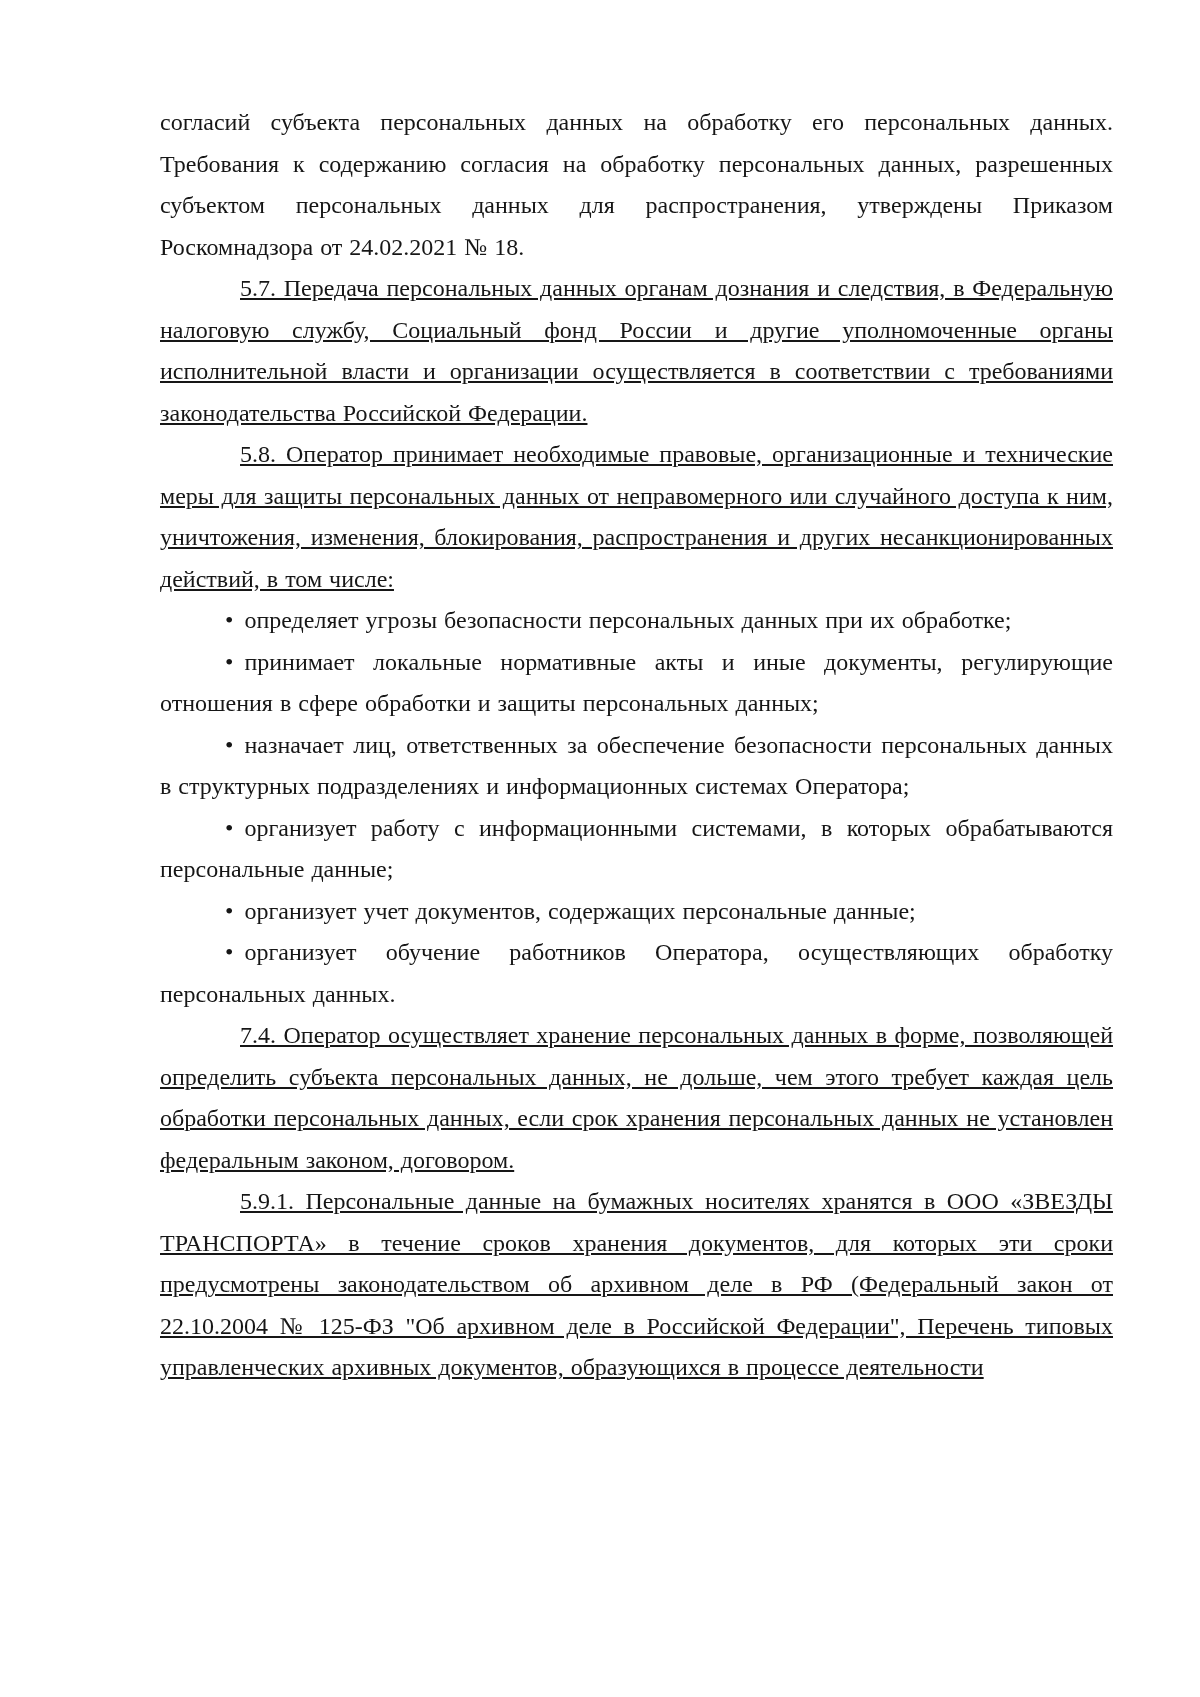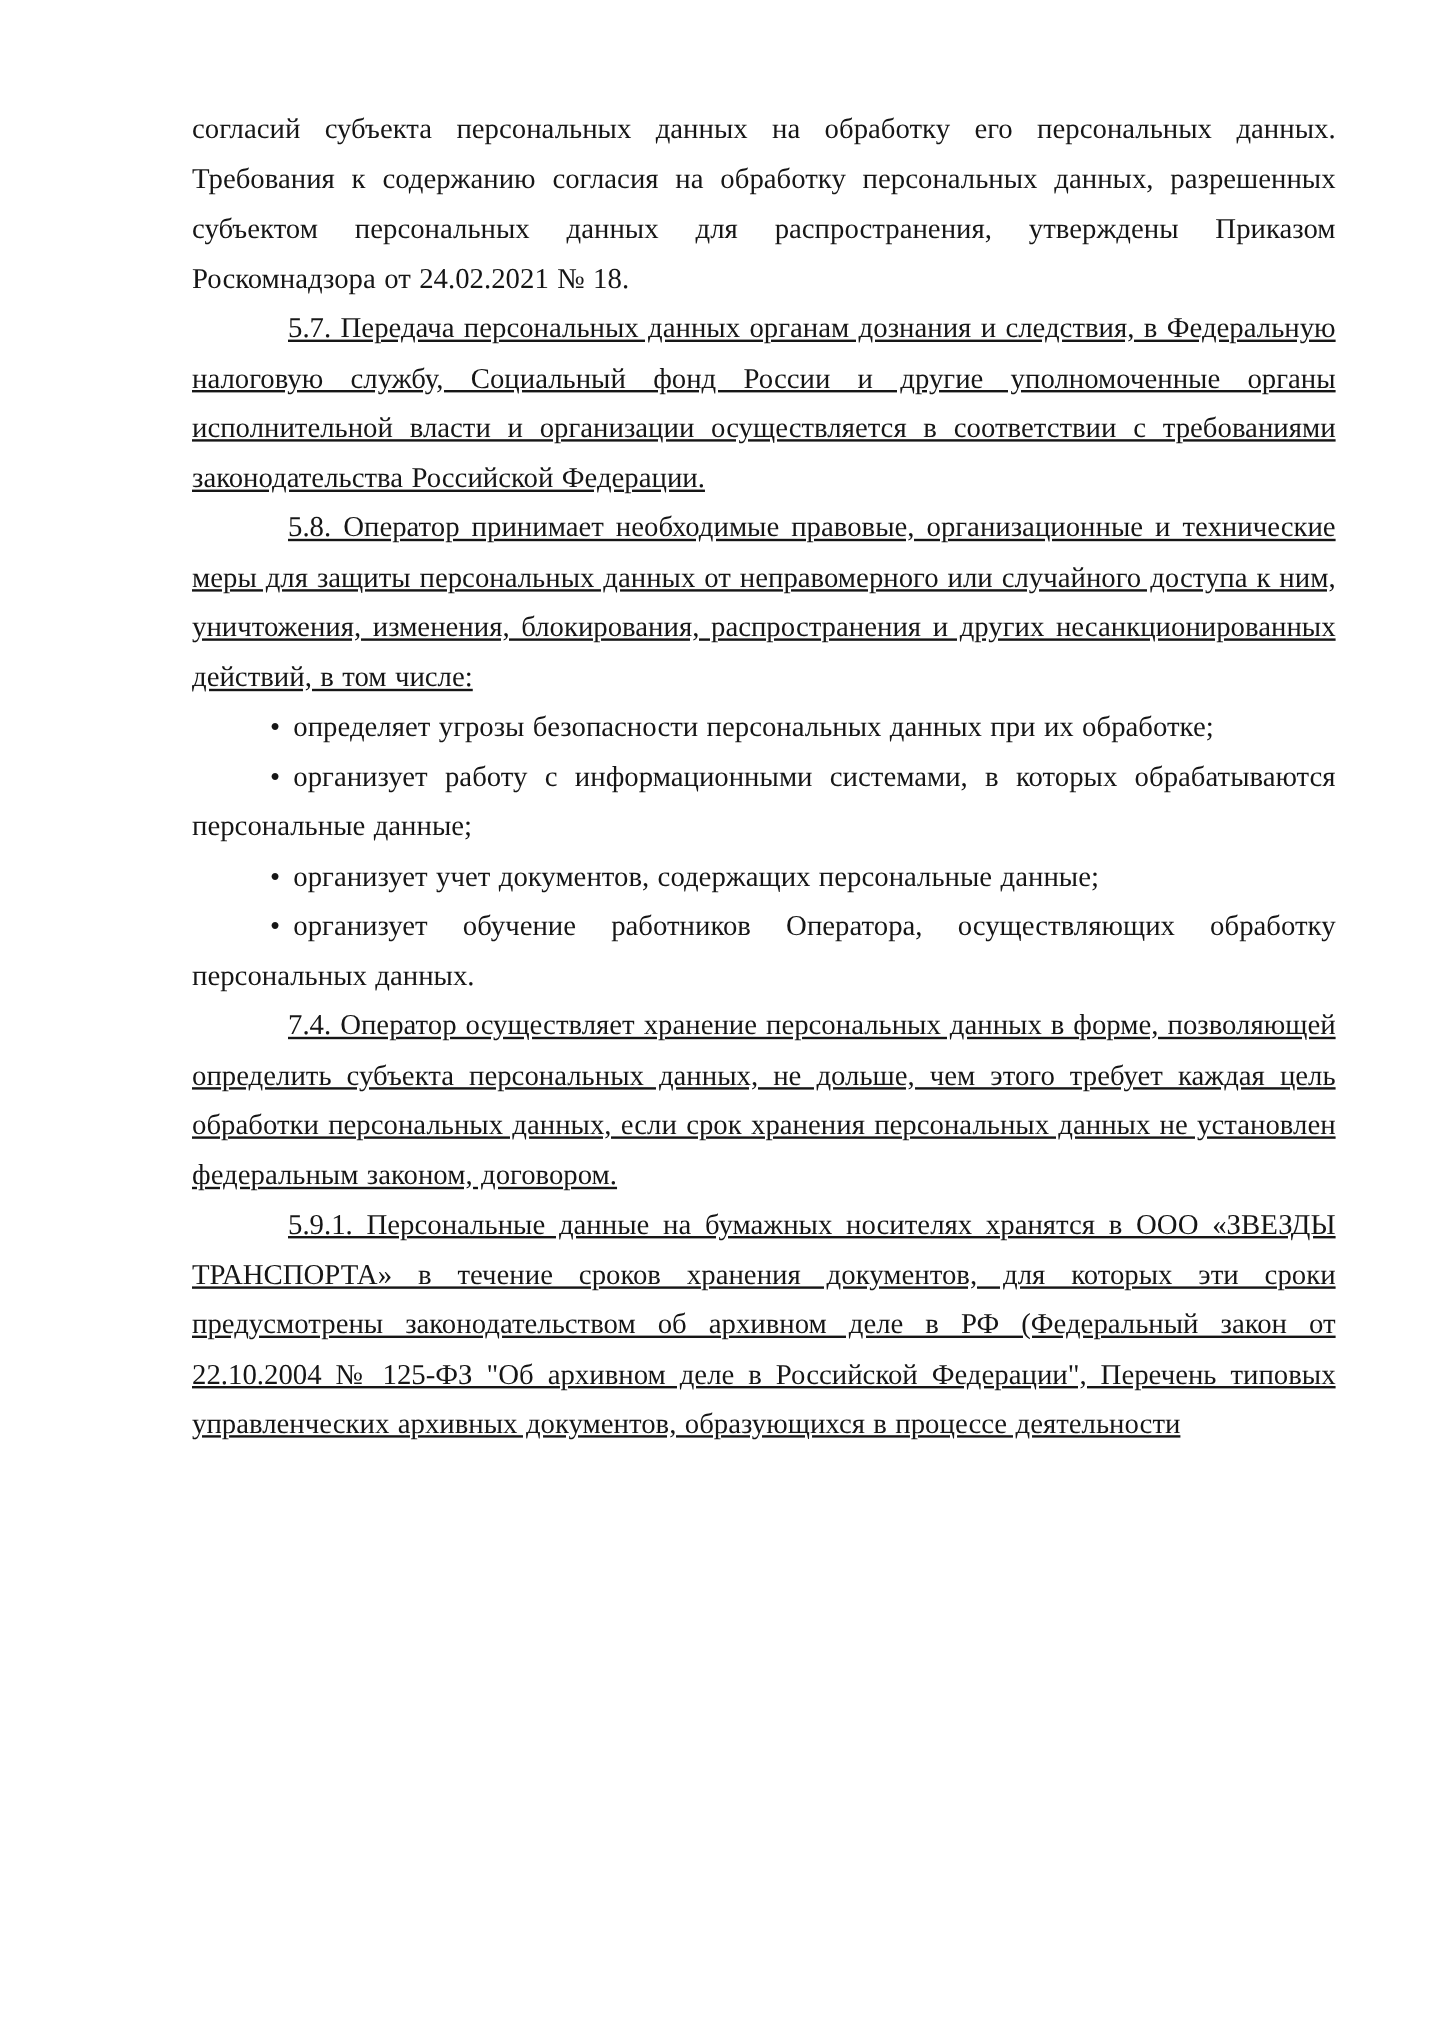--- a/index.html
+++ b/index.html
@@ -19,7 +19,7 @@
   .page {
     position: absolute;
     left: 0;
-    top: 0;
+    top: 14px;
     width: 1200px;
     height: 1433px;
     background: #ffffff;

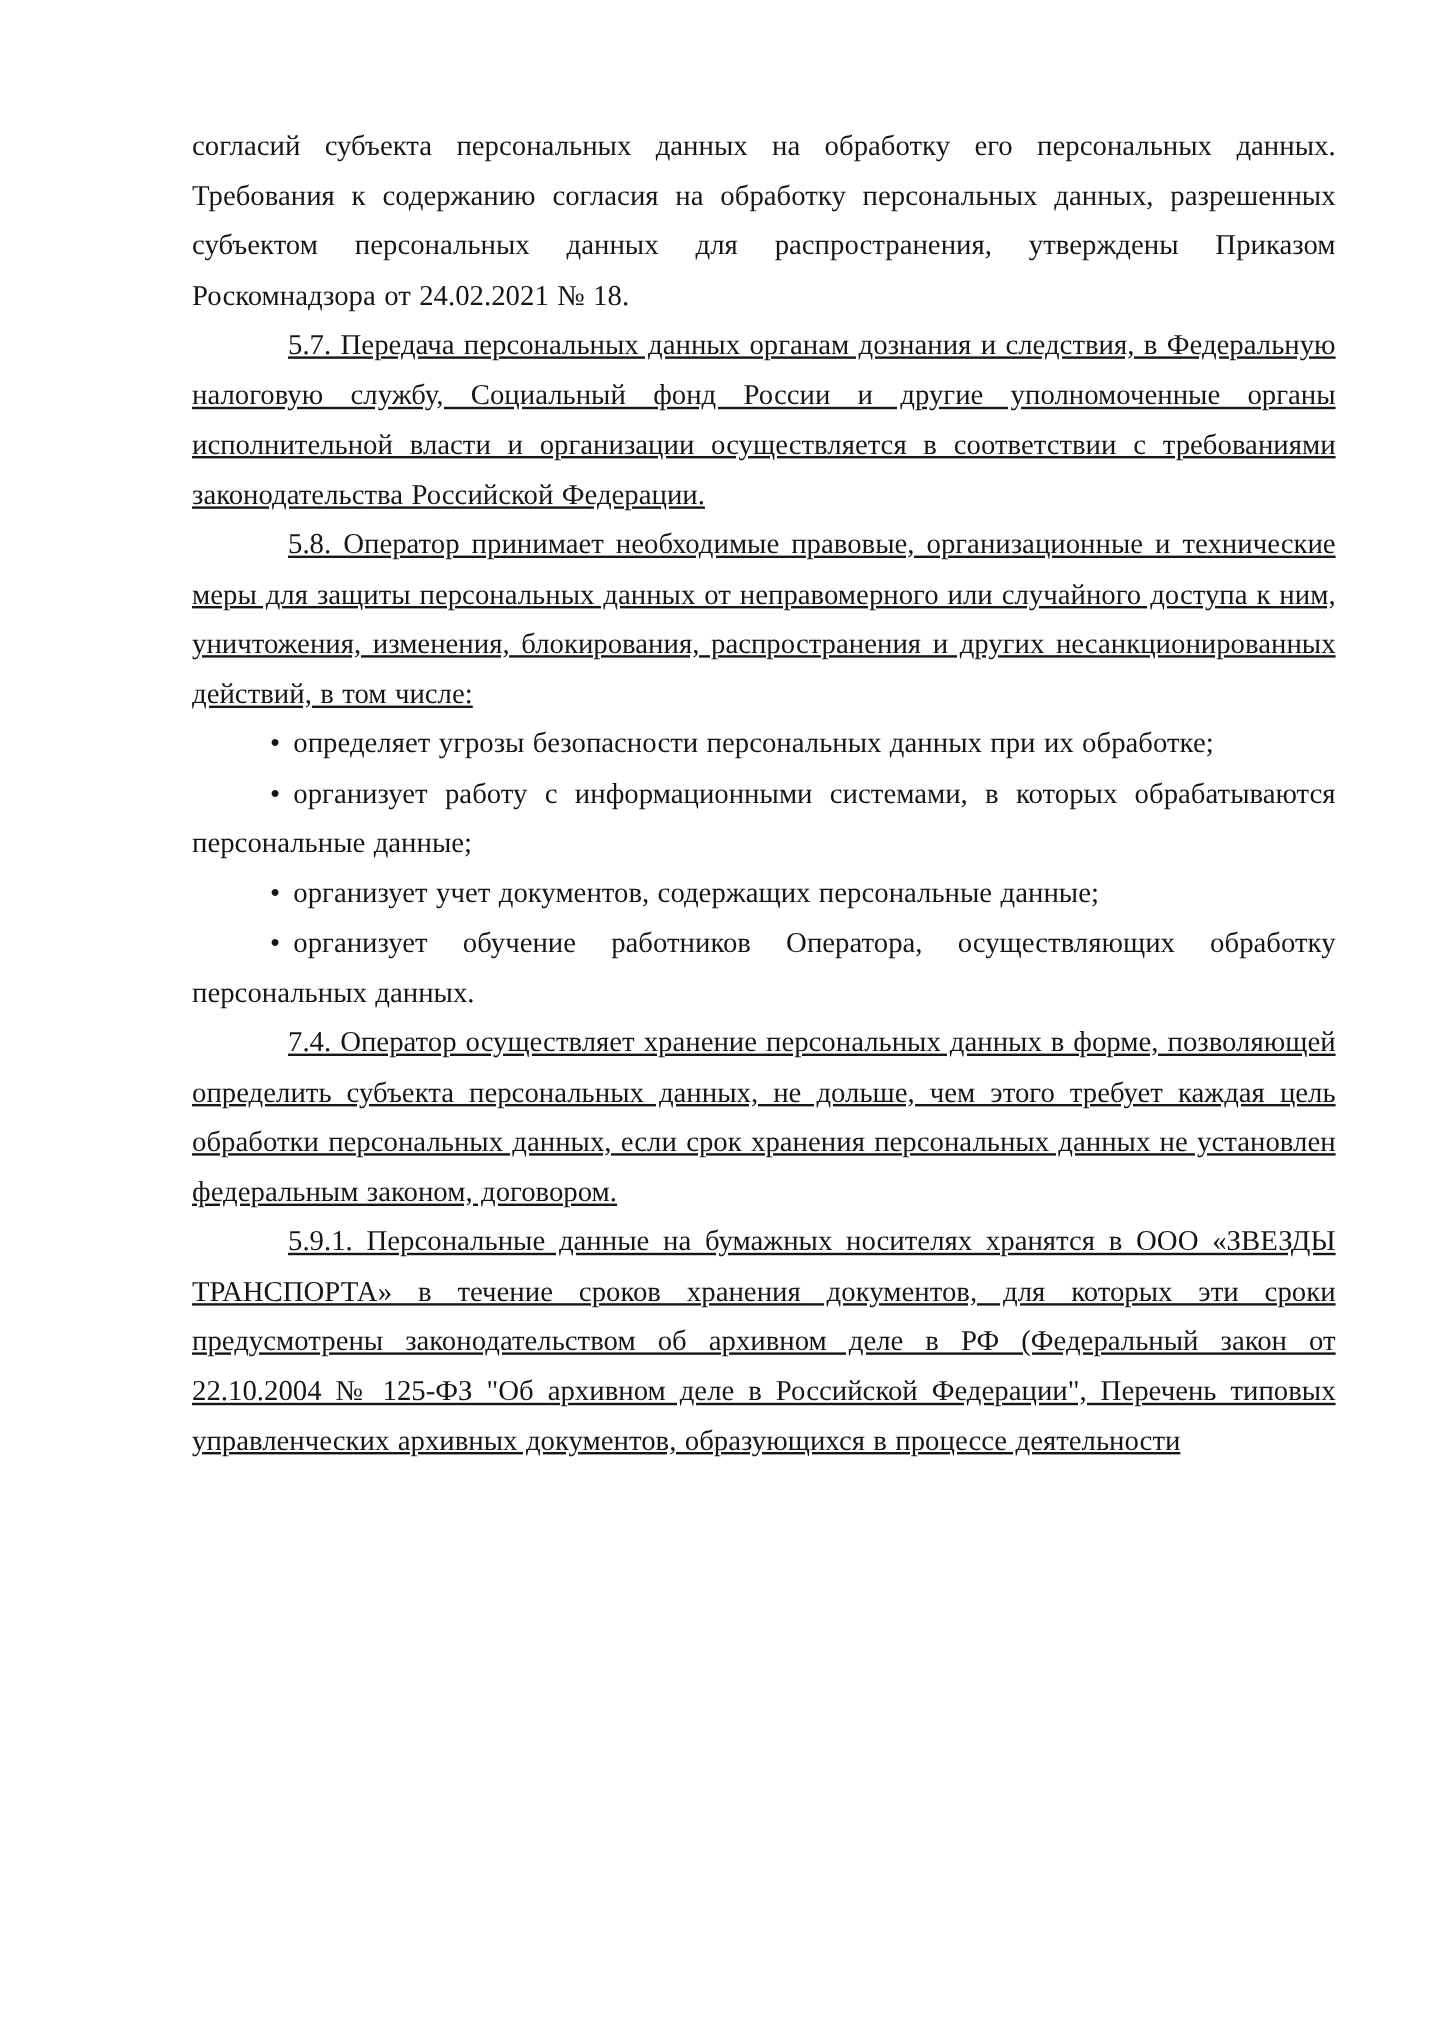--- a/index.html
+++ b/index.html
@@ -61,6 +61,7 @@
       <p class="para-numbered">5.7. Передача персональных данных органам дознания и следствия, в Федеральную налоговую службу, Социальный фонд России и другие уполномоченные органы исполнительной власти и организации осуществляется в соответствии с требованиями законодательства Российской Федерации.</p>
       <p class="para-numbered">5.8. Оператор принимает необходимые правовые, организационные и технические меры для защиты персональных данных от неправомерного или случайного доступа к ним, уничтожения, изменения, блокирования, распространения и других несанкционированных действий, в том числе:</p>
       <p class="para-bullet"><span class="bullet-glyph">•</span><span>определяет угрозы безопасности персональных данных при их обработке;</span></p>
+      <p class="para-bullet"><span class="bullet-glyph">•</span><span>принимает локальные нормативные акты и иные документы, регулирующие отношения в сфере обработки и защиты персональных данных;</span></p>
       <p class="para-bullet"><span class="bullet-glyph">•</span><span>организует работу с информационными системами, в которых обрабатываются персональные данные;</span></p>
       <p class="para-bullet"><span class="bullet-glyph">•</span><span>организует учет документов, содержащих персональные данные;</span></p>
       <p class="para-bullet"><span class="bullet-glyph">•</span><span>организует обучение работников Оператора, осуществляющих обработку персональных данных.</span></p>

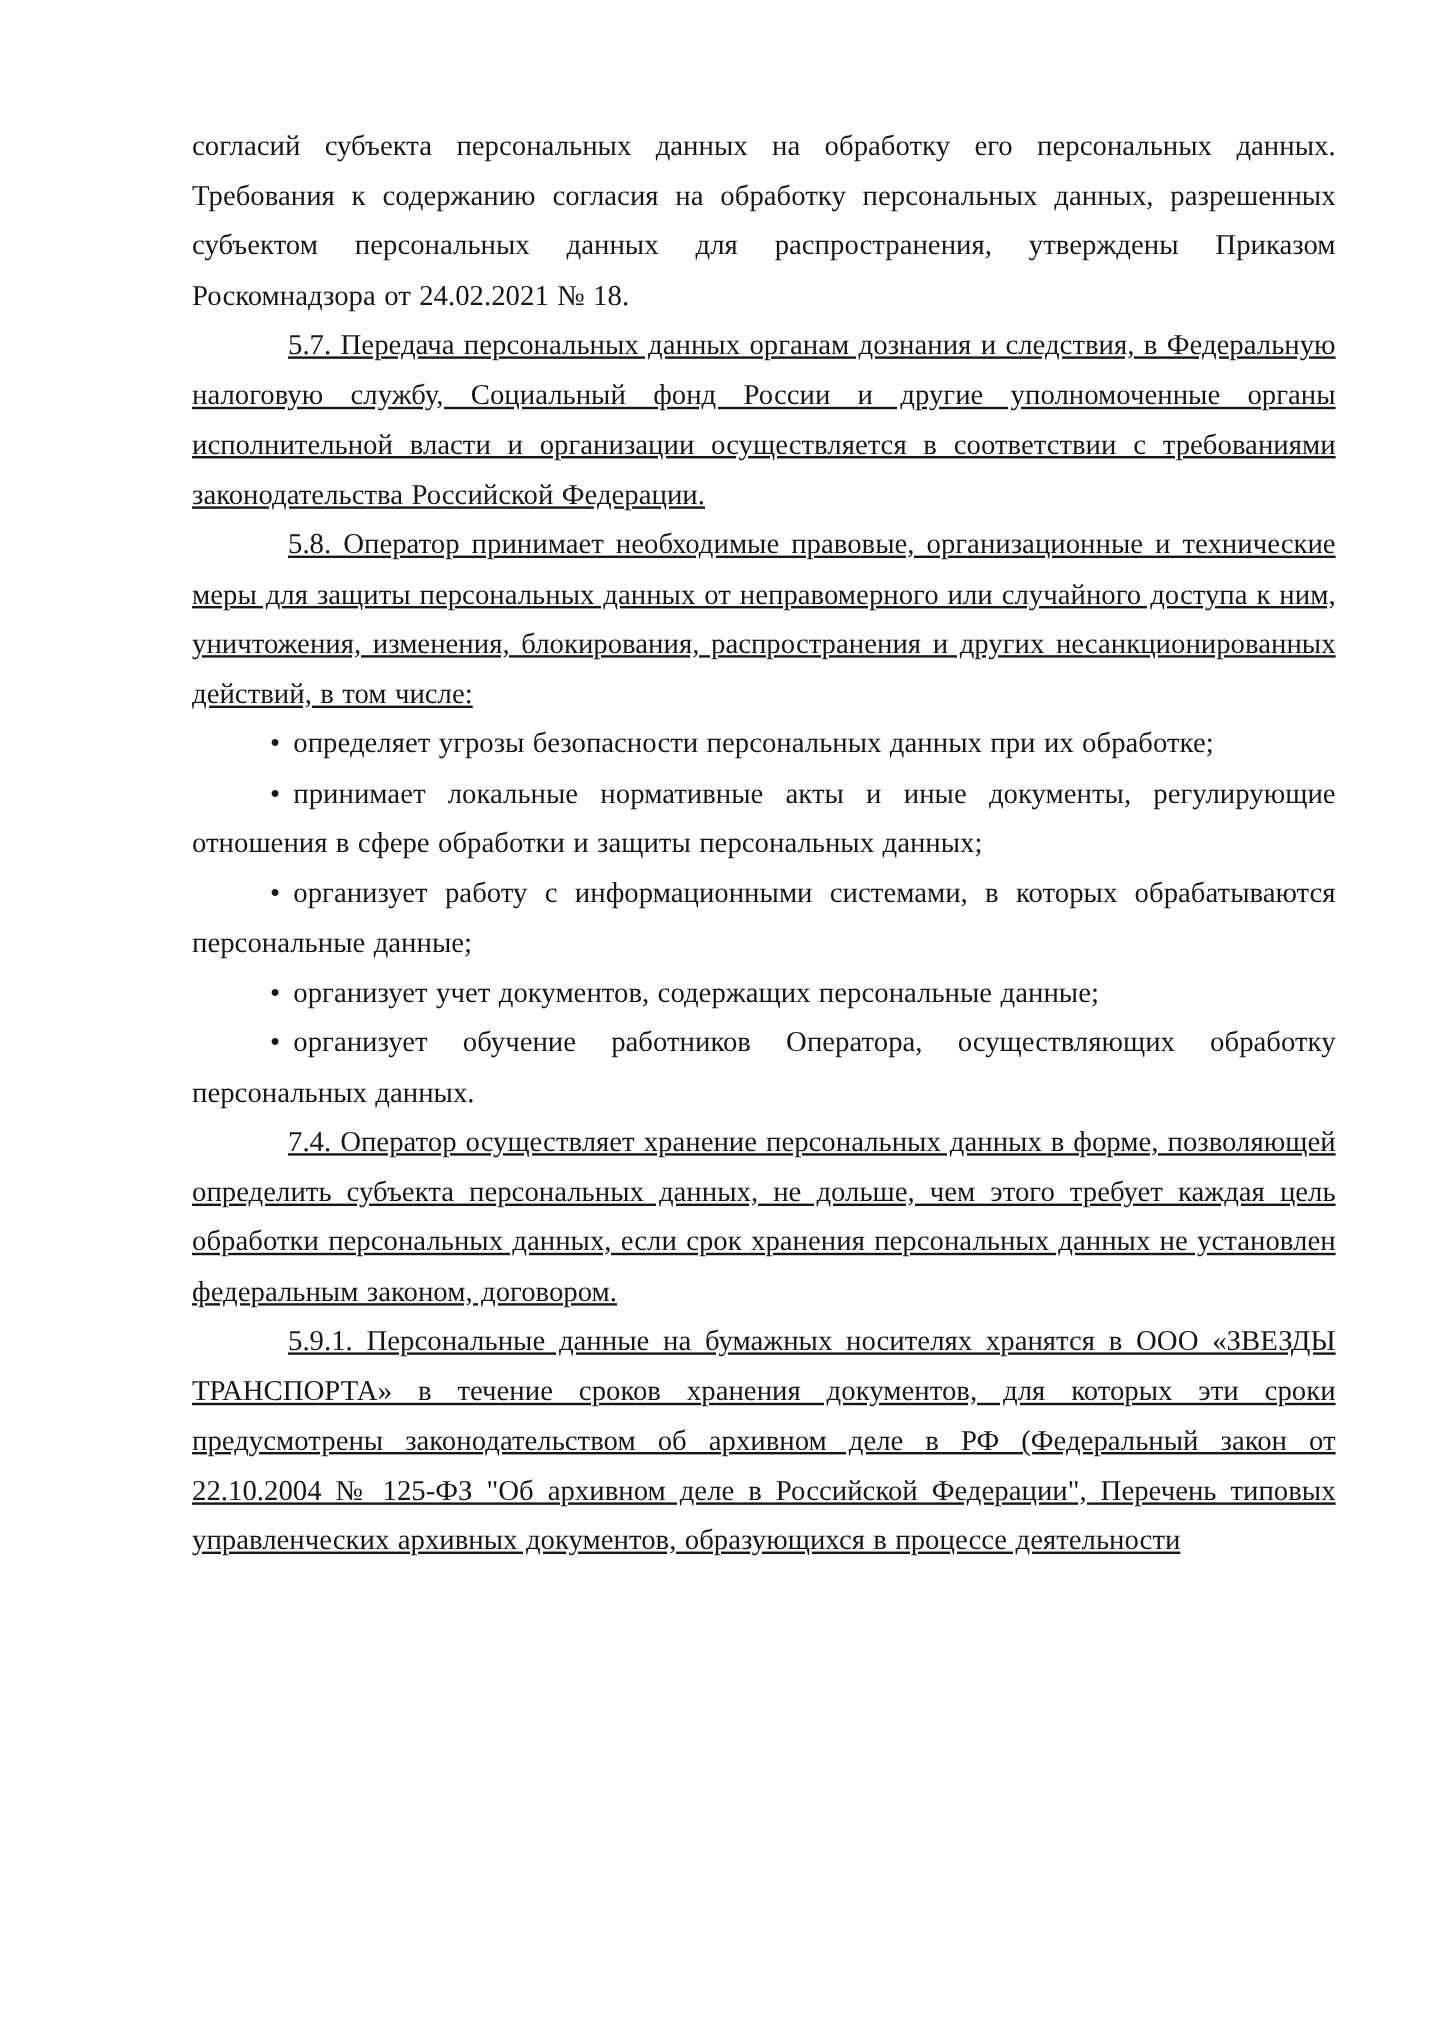--- a/index.html
+++ b/index.html
@@ -62,6 +62,7 @@
       <p class="para-numbered">5.8. Оператор принимает необходимые правовые, организационные и технические меры для защиты персональных данных от неправомерного или случайного доступа к ним, уничтожения, изменения, блокирования, распространения и других несанкционированных действий, в том числе:</p>
       <p class="para-bullet"><span class="bullet-glyph">•</span><span>определяет угрозы безопасности персональных данных при их обработке;</span></p>
       <p class="para-bullet"><span class="bullet-glyph">•</span><span>принимает локальные нормативные акты и иные документы, регулирующие отношения в сфере обработки и защиты персональных данных;</span></p>
+      <p class="para-bullet"><span class="bullet-glyph">•</span><span>назначает лиц, ответственных за обеспечение безопасности персональных данных в структурных подразделениях и информационных системах Оператора;</span></p>
       <p class="para-bullet"><span class="bullet-glyph">•</span><span>организует работу с информационными системами, в которых обрабатываются персональные данные;</span></p>
       <p class="para-bullet"><span class="bullet-glyph">•</span><span>организует учет документов, содержащих персональные данные;</span></p>
       <p class="para-bullet"><span class="bullet-glyph">•</span><span>организует обучение работников Оператора, осуществляющих обработку персональных данных.</span></p>

